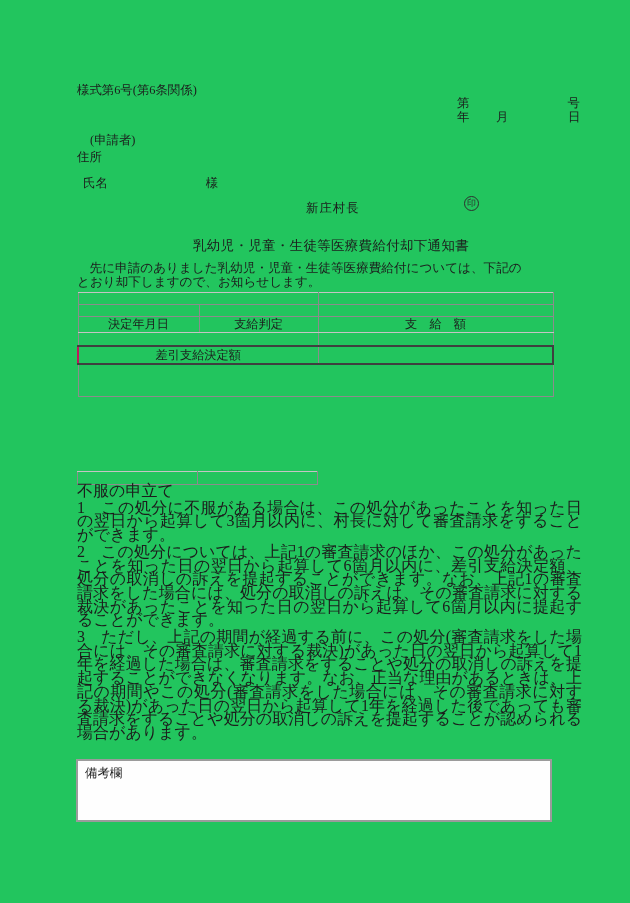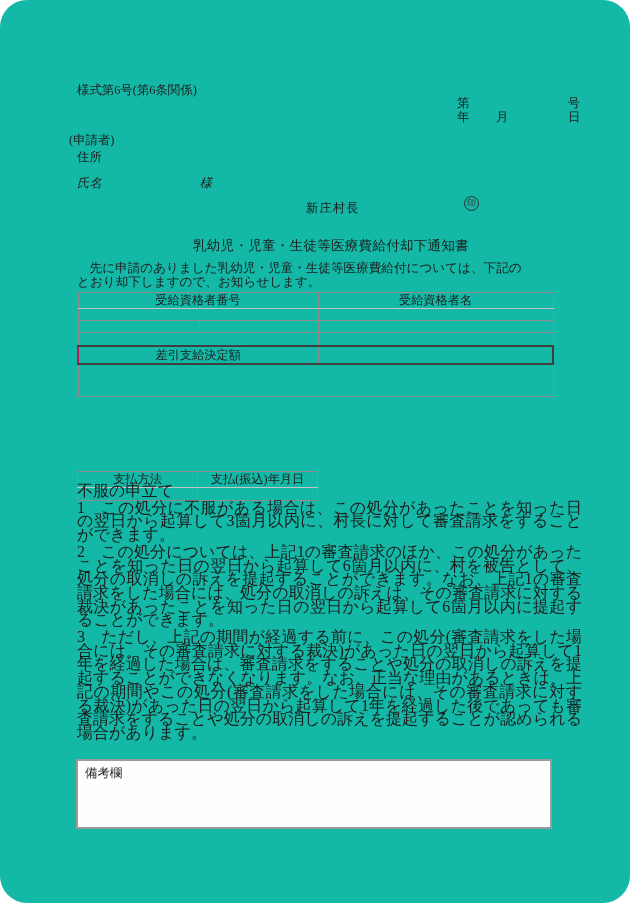--- a/index.html
+++ b/index.html
@@ -4,10 +4,9 @@
 <style>
   html,body{margin:0;padding:0;background:#ffffff;}
   .page{
-    position:relative;width:630px;height:903px;background:#14b8a6;
+    position:relative;width:630px;height:903px;background:#22c55e;
     font-family:"Liberation Serif","DejaVu Serif",serif;color:#1c1c1c;
     overflow:hidden;
-    border-radius:27px;
   }
   .abs{position:absolute;}
   .t12{font-size:12.4px;line-height:1.1;}

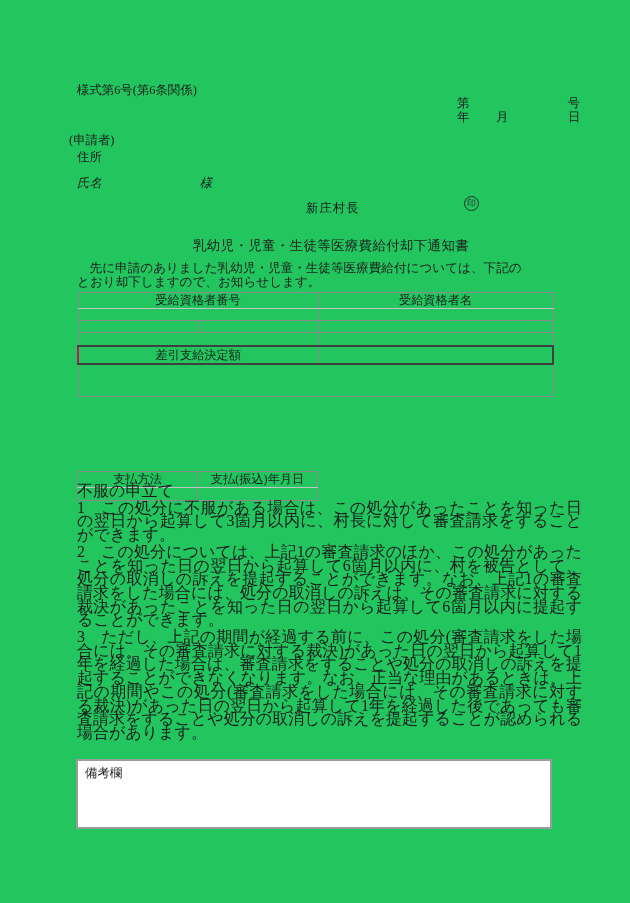--- a/index.html
+++ b/index.html
@@ -17,7 +17,7 @@
   .date-line .y{position:absolute;left:0;}
   .date-line .m{position:absolute;left:39px;}
   .date-line .d{position:absolute;left:111px;}
-  .applicant{left:69px;top:134px;}
+  .applicant{left:90px;top:134px;}
   .address{left:77px;top:151px;}
   .name-row{left:77px;top:177px;font-style:italic;}
   .name-row .honor{margin-left:98px;}

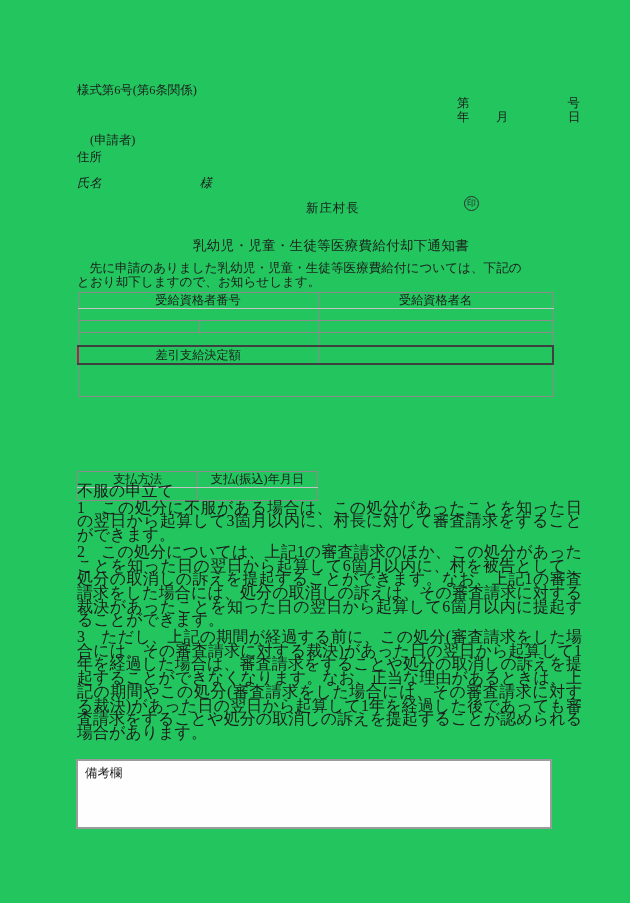--- a/index.html
+++ b/index.html
@@ -19,7 +19,7 @@
   .date-line .d{position:absolute;left:111px;}
   .applicant{left:90px;top:134px;}
   .address{left:77px;top:151px;}
-  .name-row{left:77px;top:177px;font-style:italic;}
+  .name-row{left:83px;top:177px;}
   .name-row .honor{margin-left:98px;}
   .mayor{left:306px;top:202px;letter-spacing:1px;text-align:center;}
   .seal{

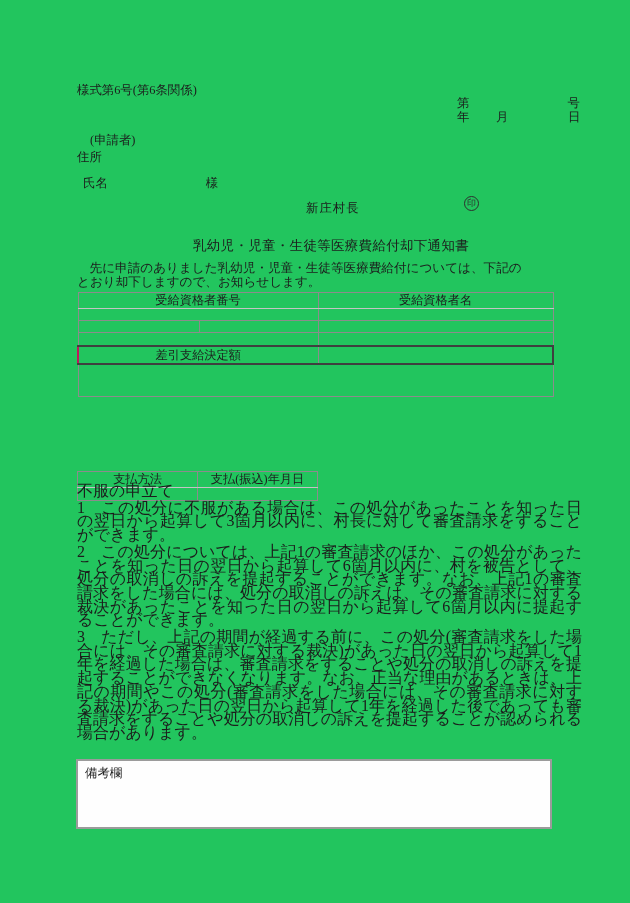--- a/index.html
+++ b/index.html
@@ -105,10 +105,6 @@
         <col style="width:235px">
       </colgroup>
     <tbody>
-        <tr class="h16 sep">
-      <td colspan="2">受給資格者番号</td>
-      <td>受給資格者名</td>
-    </tr>
     <tr class="h12 post">
       <td colspan="2"></td>
       <td></td>

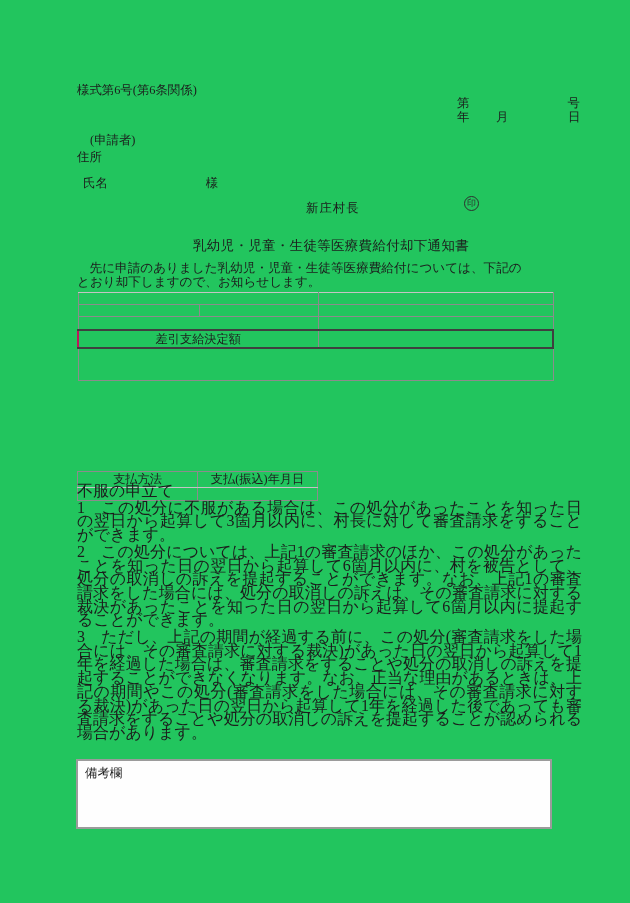--- a/index.html
+++ b/index.html
@@ -114,6 +114,11 @@
       <td></td>
       <td></td>
     </tr>
+    <tr class="h16 sep">
+      <td>決定年月日</td>
+      <td>支給判定</td>
+      <td>支　給　額</td>
+    </tr>
     <tr class="h13">
       <td colspan="2"></td>
       <td></td>

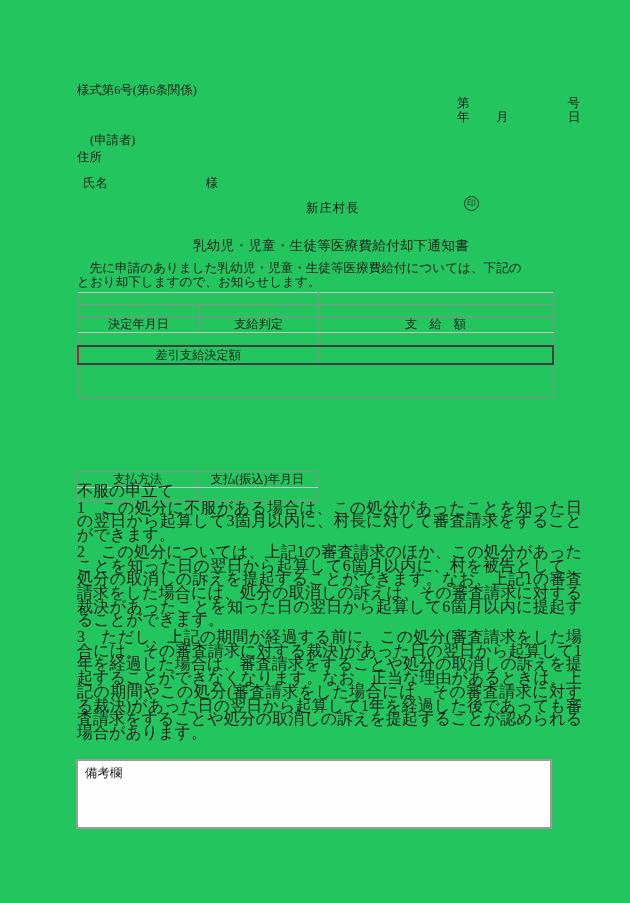--- a/index.html
+++ b/index.html
@@ -139,10 +139,6 @@
         <col style="width:120px">
       </colgroup>
     <tbody>
-        <tr class="h16 sep">
-      <td>支払方法</td>
-      <td>支払(振込)年月日</td>
-    </tr>
     <tr class="h13 post">
       <td></td>
       <td></td>

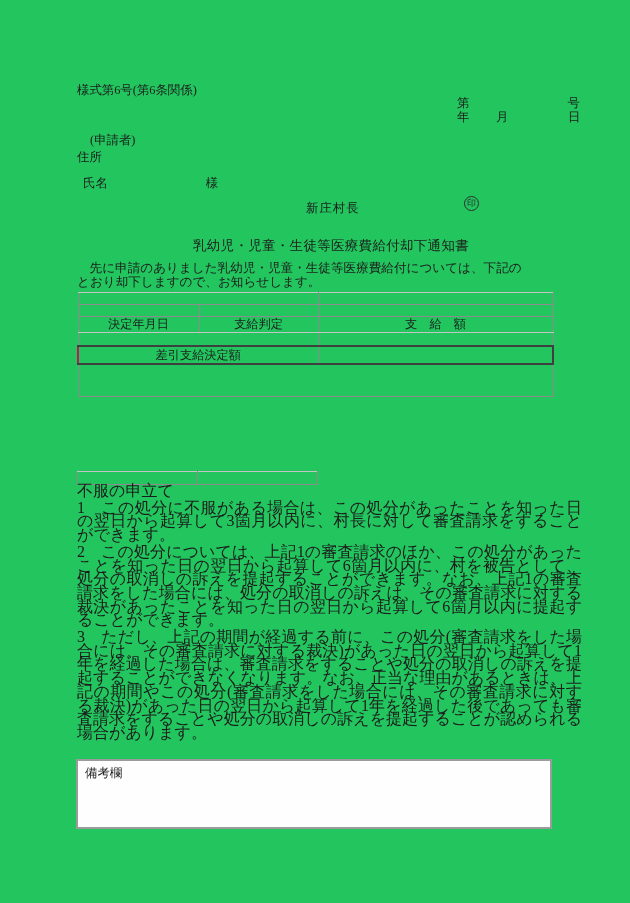--- a/index.html
+++ b/index.html
@@ -149,7 +149,7 @@
   <div class="abs appeal">
     <div class="appeal-heading">不服の申立て</div>
     <p><span class="num">1</span><span>この処分に不服がある場合は、この処分があったことを知った日の翌日から起算して3箇月以内に、村長に対して審査請求をすることができます。</span></p>
-    <p><span class="num">2</span><span>この処分については、上記1の審査請求のほか、この処分があったことを知った日の翌日から起算して6箇月以内に、村を被告として、処分の取消しの訴えを提起することができます。なお、上記1の審査請求をした場合には、処分の取消しの訴えは、その審査請求に対する裁決があったことを知った日の翌日から起算して6箇月以内に提起することができます。</span></p>
+    <p><span class="num">2</span><span>この処分については、上記1の審査請求のほか、この処分があったことを知った日の翌日から起算して6箇月以内に、差引支給決定額、処分の取消しの訴えを提起することができます。なお、上記1の審査請求をした場合には、処分の取消しの訴えは、その審査請求に対する裁決があったことを知った日の翌日から起算して6箇月以内に提起することができます。</span></p>
     <p><span class="num">3</span><span>ただし、上記の期間が経過する前に、この処分(審査請求をした場合には、その審査請求に対する裁決)があった日の翌日から起算して1年を経過した場合は、審査請求をすることや処分の取消しの訴えを提起することができなくなります。なお、正当な理由があるときは、上記の期間やこの処分(審査請求をした場合には、その審査請求に対する裁決)があった日の翌日から起算して1年を経過した後であっても審査請求をすることや処分の取消しの訴えを提起することが認められる場合があります。</span></p>
   </div>
 

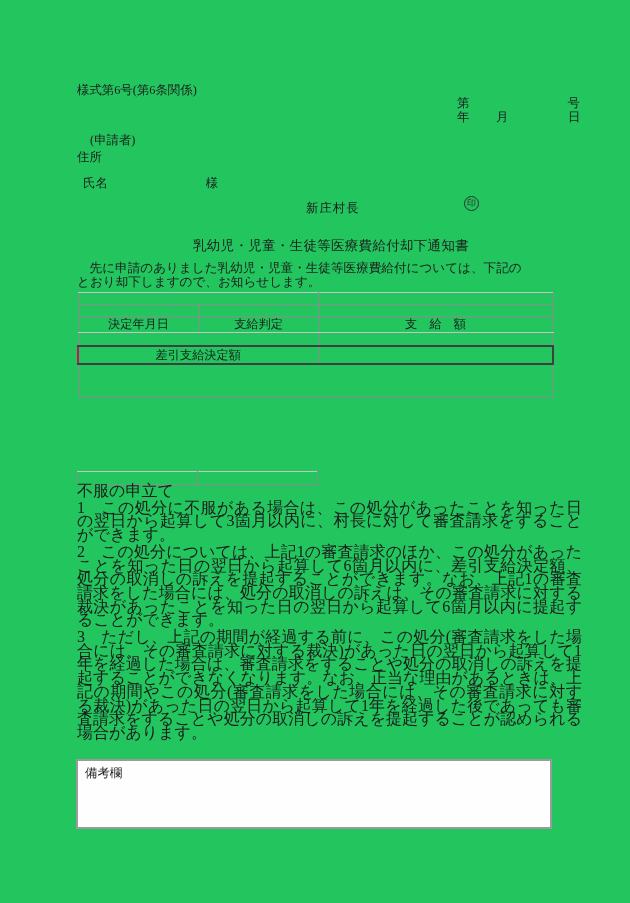--- a/index.html
+++ b/index.html
@@ -59,7 +59,7 @@
   .appeal .num{display:inline-block;width:24px;}
   
   .remarks-box{
-    left:76px;top:759px;width:476px;height:70px;border:2px solid #9b9b9b;
+    left:76px;top:759px;width:476px;height:63px;border:2px solid #9b9b9b;
     box-sizing:border-box;background:#fefefe;
   }
   .remarks-label{position:absolute;left:7px;top:4px;font-size:12.4px;}

